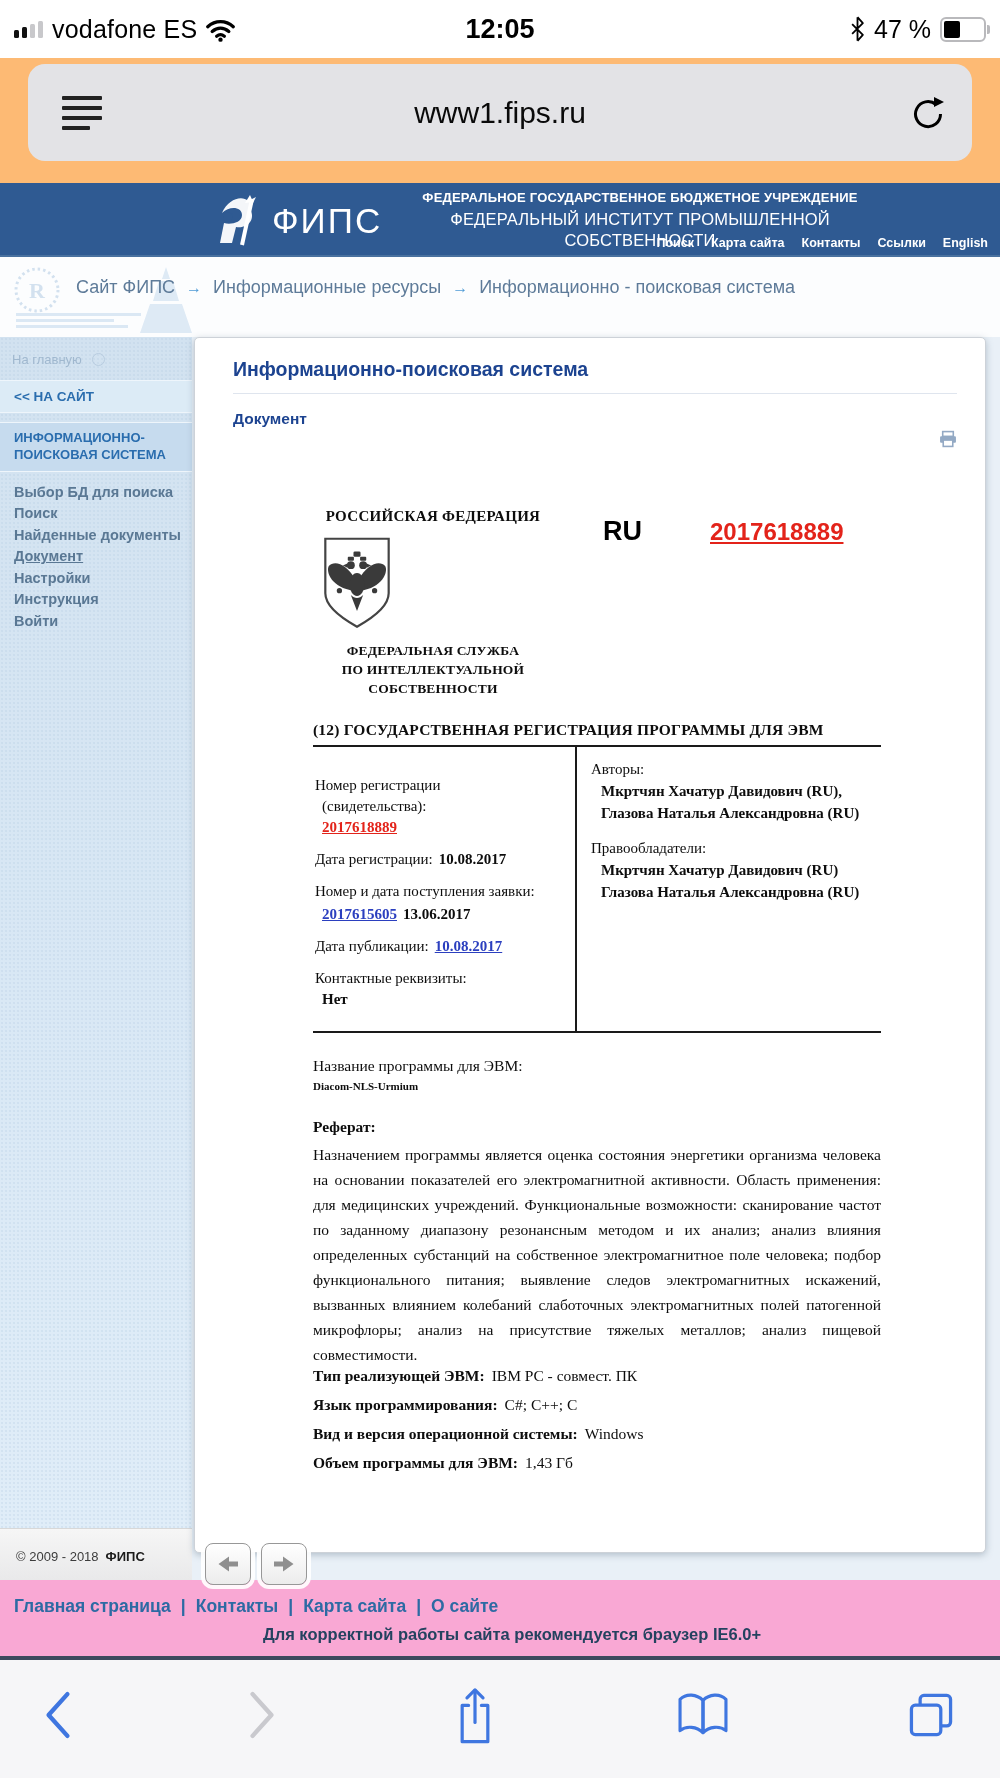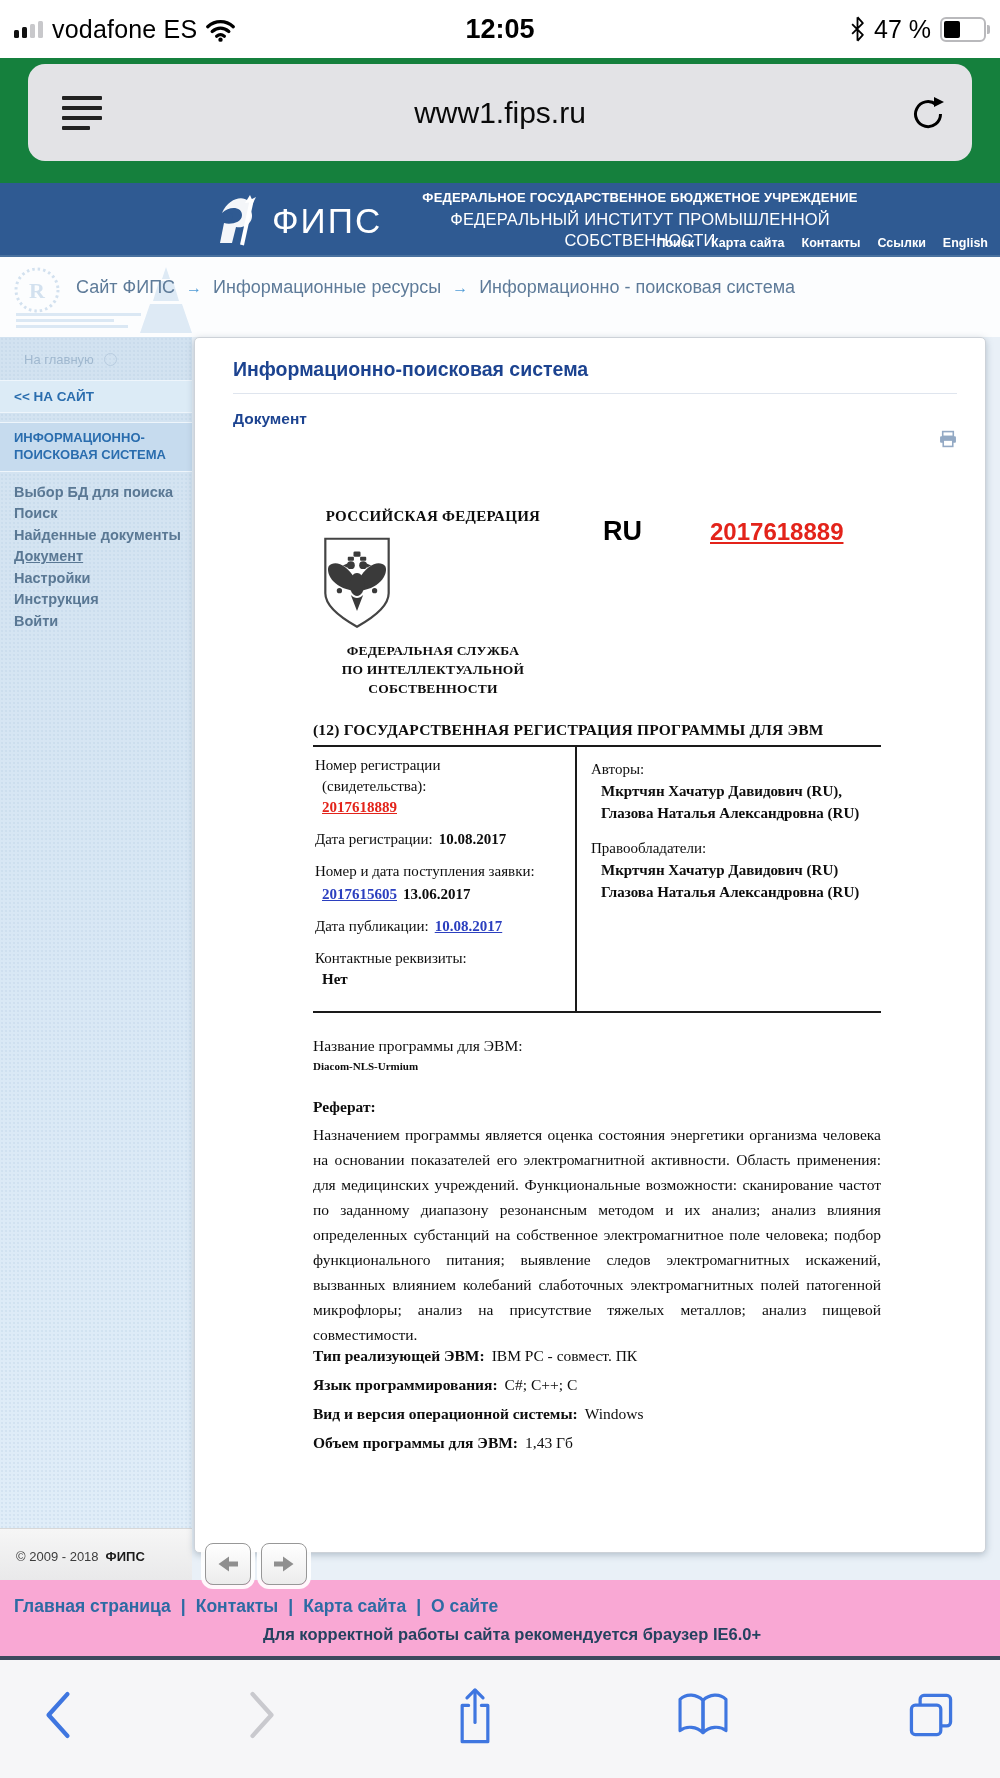--- a/index.html
+++ b/index.html
@@ -25,7 +25,7 @@
   .bat-fill{position:absolute;left:2px;top:2px;bottom:2px;width:16px;background:#000;border-radius:2px;}
   .bat-nub{position:absolute;right:-6px;top:6px;width:3px;height:9px;background:#b9b9bc;border-radius:0 2px 2px 0;}
   
-  .url-row{height:125px;background:#15803d;display:flex;align-items:stretch;}
+  .url-row{height:125px;background:#fdba74;display:flex;align-items:stretch;}
   .url-field{flex:1;margin:6px 28px 22px 28px;background:#e3e3e6;border-radius:17px;position:relative;display:flex;align-items:center;}
   .reader{position:absolute;left:34px;display:flex;flex-direction:column;gap:6px;cursor:pointer;}
   .reader i{display:block;height:4px;background:#222;border-radius:1px;width:40px;}

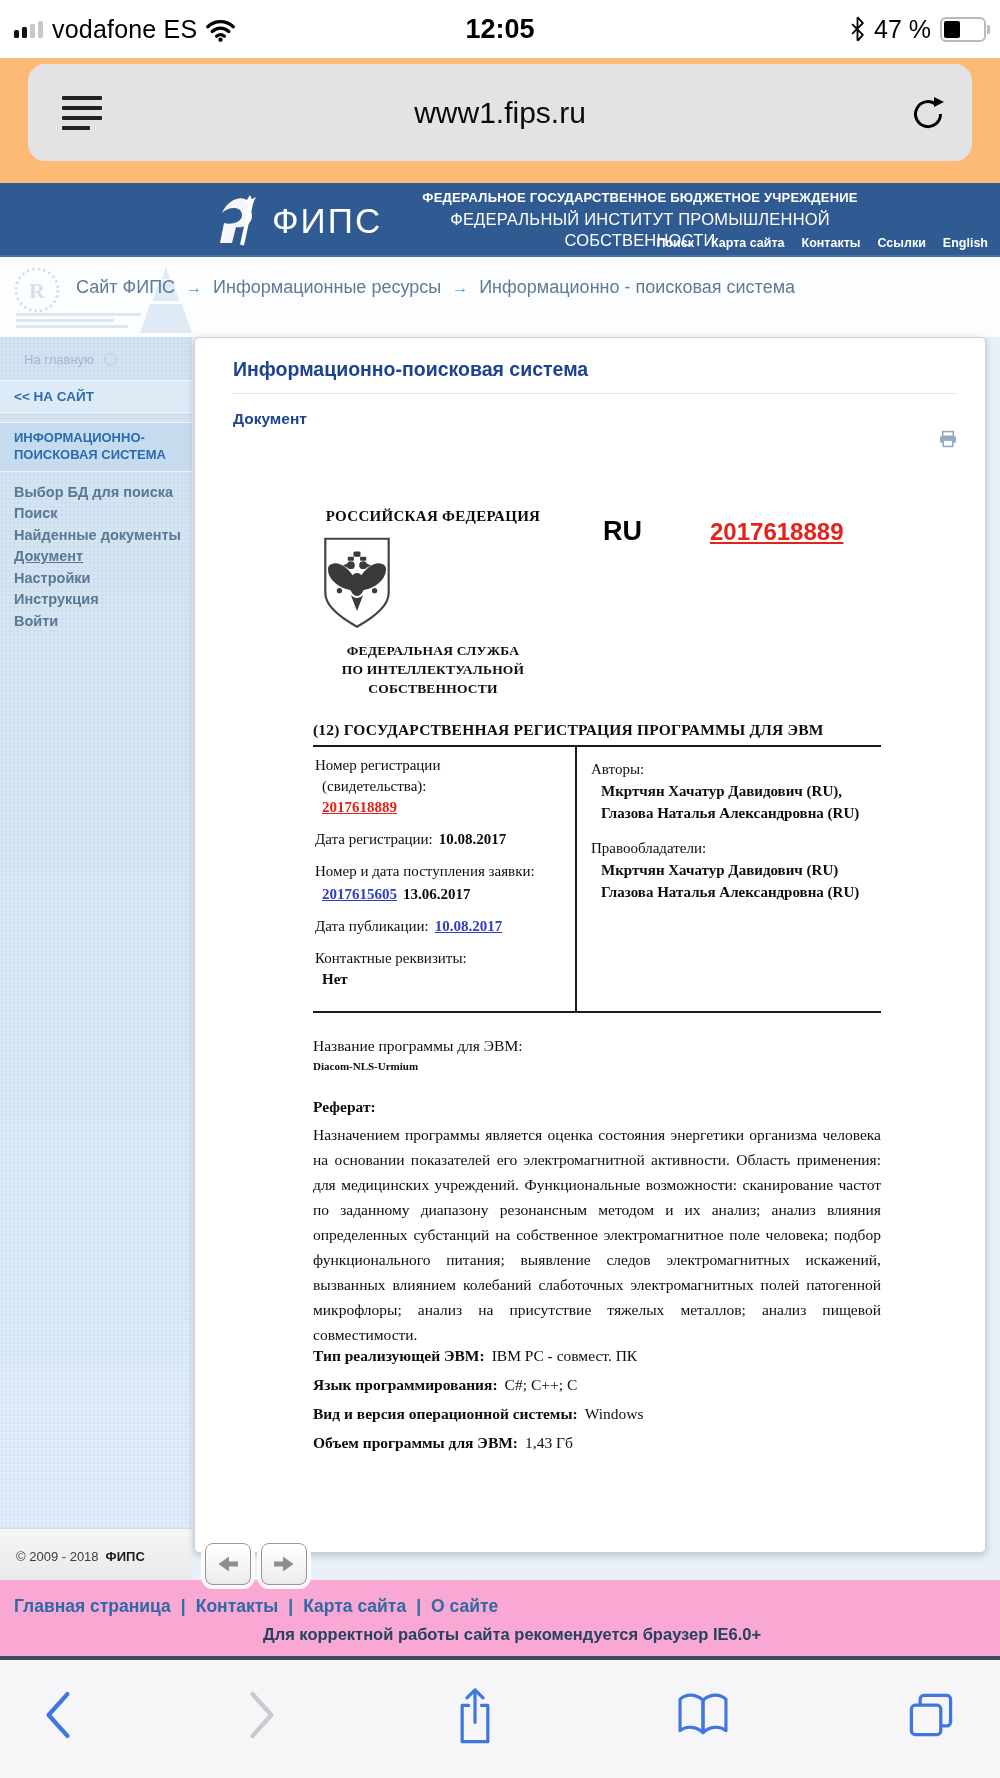--- a/index.html
+++ b/index.html
@@ -60,7 +60,7 @@
       radial-gradient(rgba(178,202,224,.28) 1px, transparent 1px),
       linear-gradient(180deg,#d2e2f0 0%,#d9e8f5 55%,#e0edf8 100%);
     background-size:4px 4px,100% 100%;}
-  .side-home{padding:15px 0 13px 24px;color:#a0b8cf;font-size:13px;display:flex;align-items:center;cursor:pointer;}
+  .side-home{padding:15px 0 13px 12px;color:#a0b8cf;font-size:13px;display:flex;align-items:center;cursor:pointer;}
   .home-circ{display:inline-block;width:11px;height:11px;border:1.5px solid #b9cde0;border-radius:50%;margin-left:10px;}
   .side-tosite{background:#dcebf6;border-top:1px solid #eef5fb;border-bottom:1px solid #eef5fb;padding:8px 14px;color:#2a6dae;font-weight:bold;font-size:13.5px;cursor:pointer;}
   .side-gap{height:9px;}

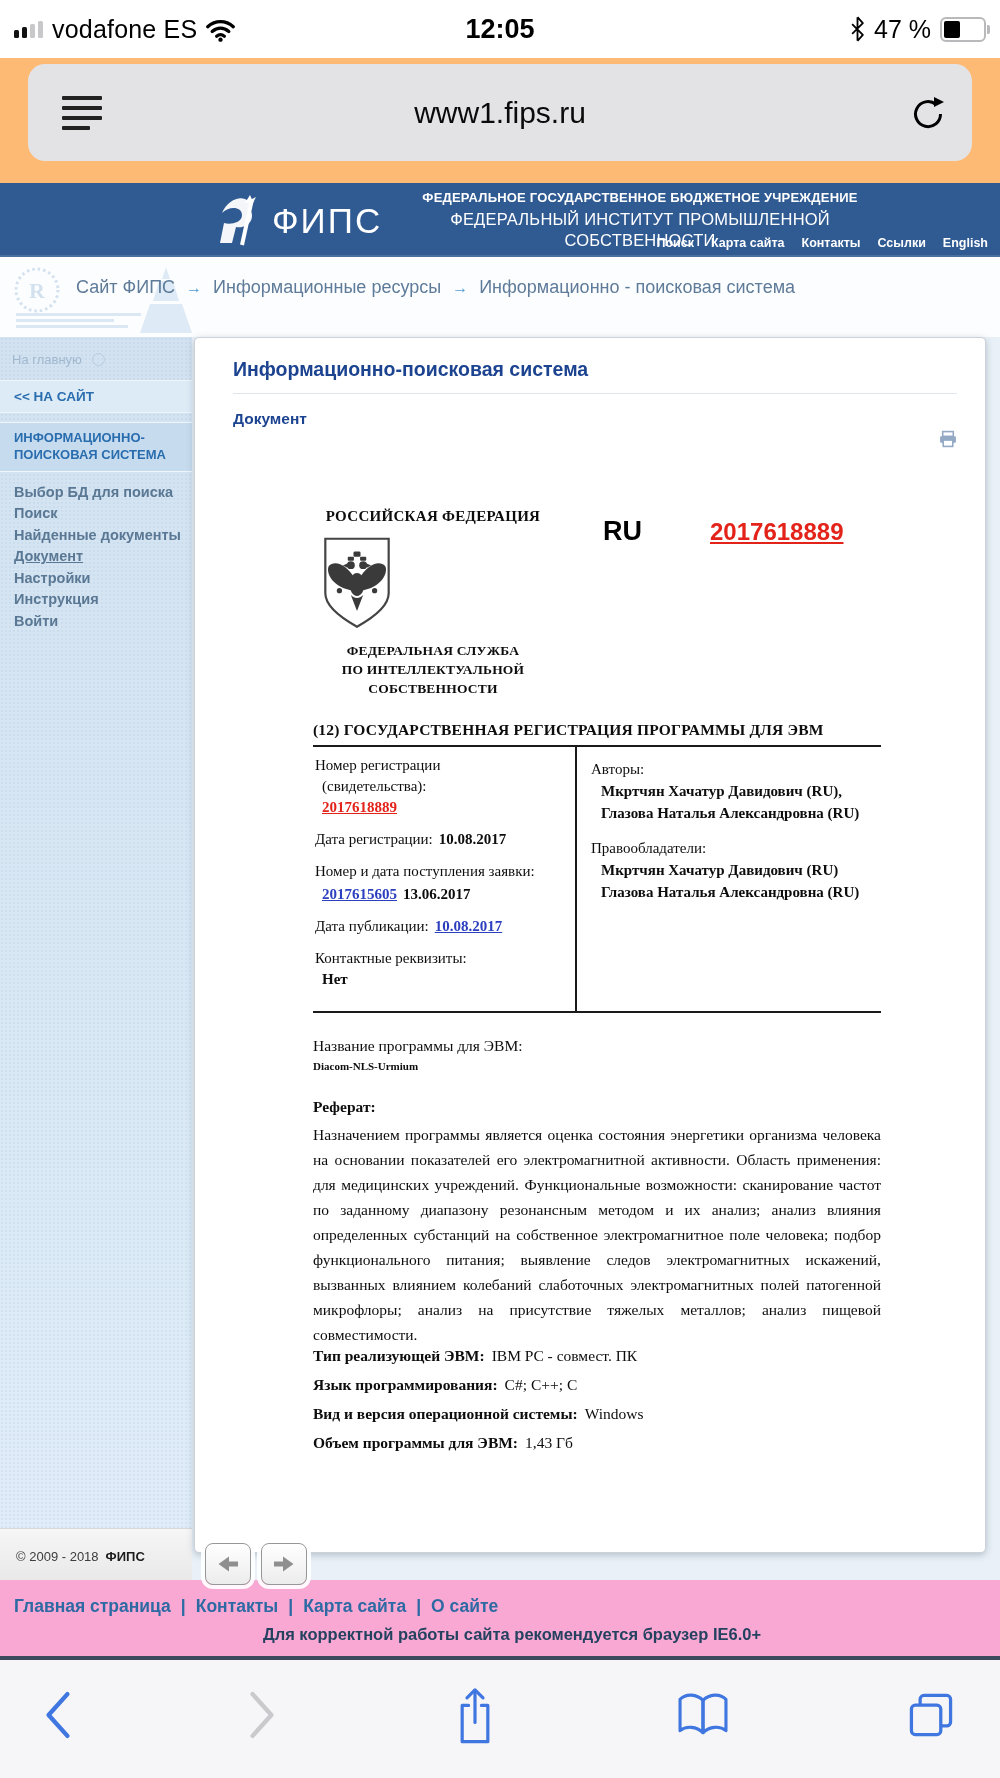--- a/index.html
+++ b/index.html
@@ -86,7 +86,7 @@
   .reg-big{font-family:"Liberation Sans",sans-serif;font-size:24px;font-weight:bold;color:var(--doc-red,#e3231a);text-decoration:underline;margin:10px 0 0 68px;cursor:pointer;}
   .doc-type{font-size:15.5px;font-weight:bold;margin-top:22px;letter-spacing:.2px;}
   .doc-table{display:flex;border-top:2px solid #1a1a1a;border-bottom:2px solid #1a1a1a;margin-top:6px;}
-  .dt-left{width:252px;flex:none;padding:8px 8px 10px 2px;font-size:15px;line-height:21px;}
+  .dt-left{width:252px;flex:none;padding:28px 8px 10px 2px;font-size:15px;line-height:21px;}
   .dt-right{flex:1;border-left:2px solid #1a1a1a;padding:12px 0 10px 14px;font-size:15px;line-height:21px;}
   .doc p{margin:0 0 11px 0;}
   .indent1{padding-left:7px;}

